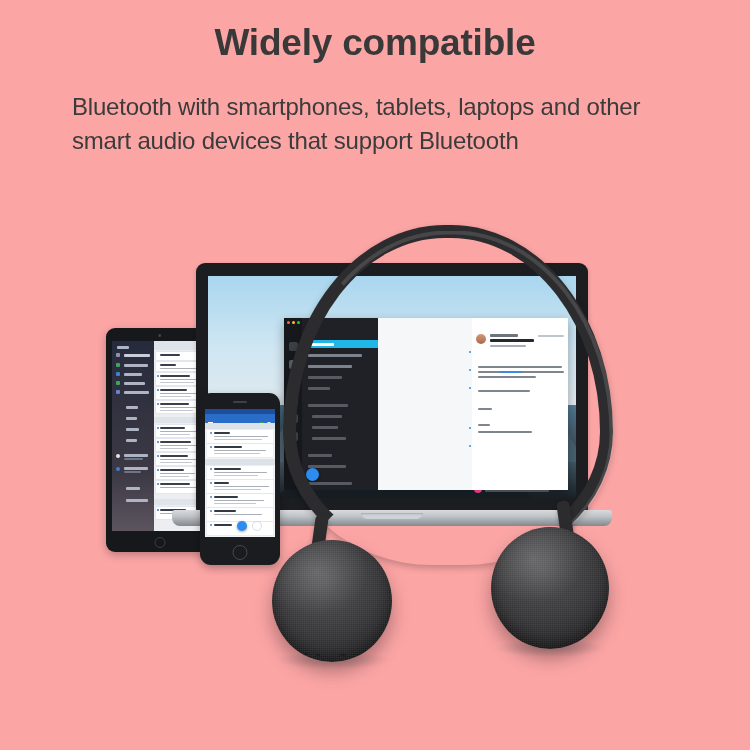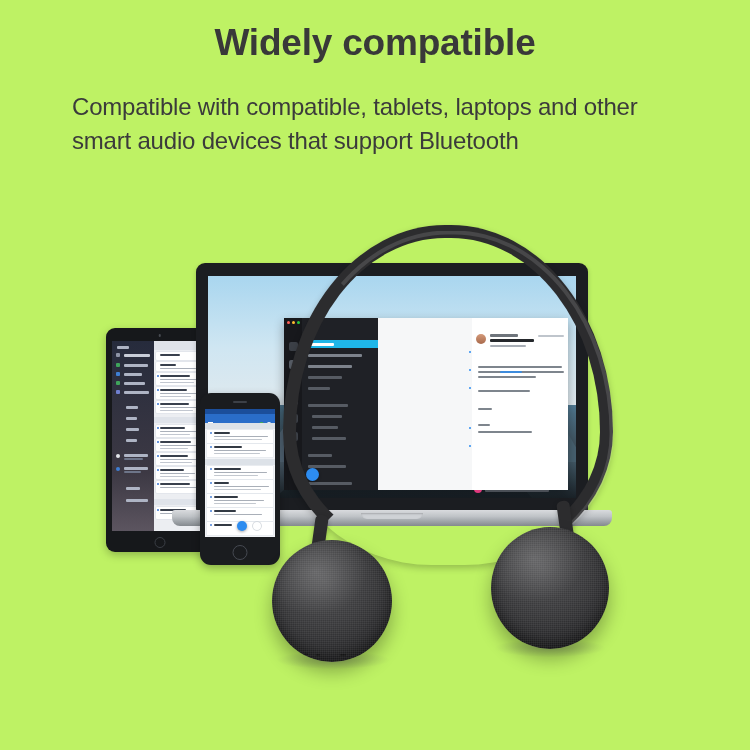--- a/index.html
+++ b/index.html
@@ -11,7 +11,7 @@
     overflow:hidden;
     position:relative;
   }
-  .page{position:relative;width:750px;height:750px;background:#bef264;overflow:hidden;}
+  .page{position:relative;width:750px;height:750px;background:#fca5a5;overflow:hidden;}
 
   
   .headline{

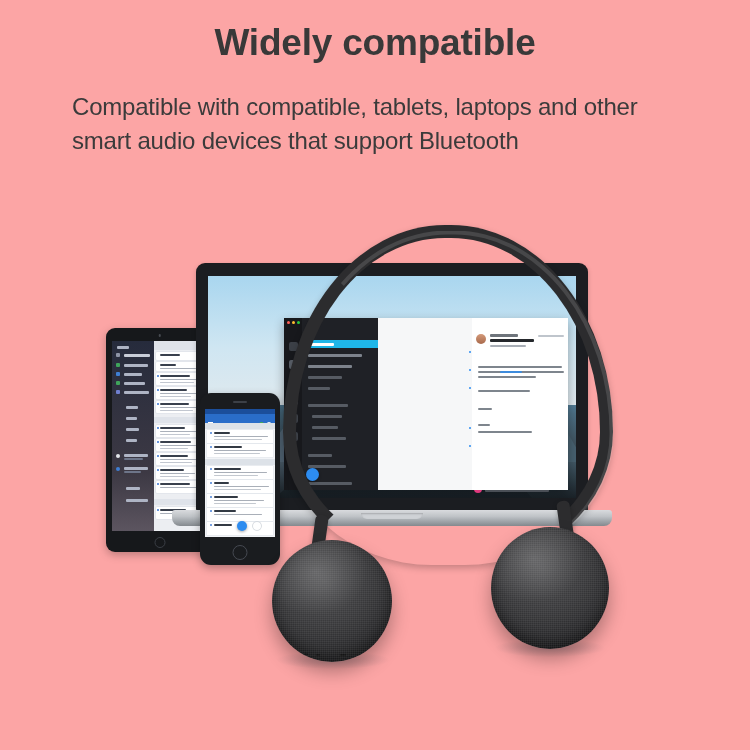--- a/index.html
+++ b/index.html
@@ -209,7 +209,7 @@
 <div class="page">
 
   <div class="headline">Widely compatible</div>
-  <div class="subcopy">Compatible with compatible, tablets, laptops and other smart audio devices that support Bluetooth</div>
+  <div class="subcopy">Bluetooth with smartphones, tablets, laptops and other smart audio devices that support Bluetooth</div>
 
   <div class="stage">
 

